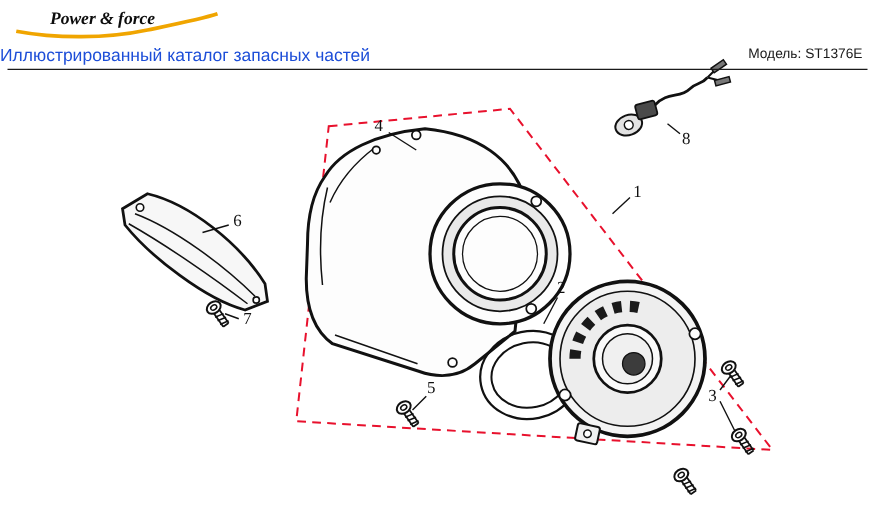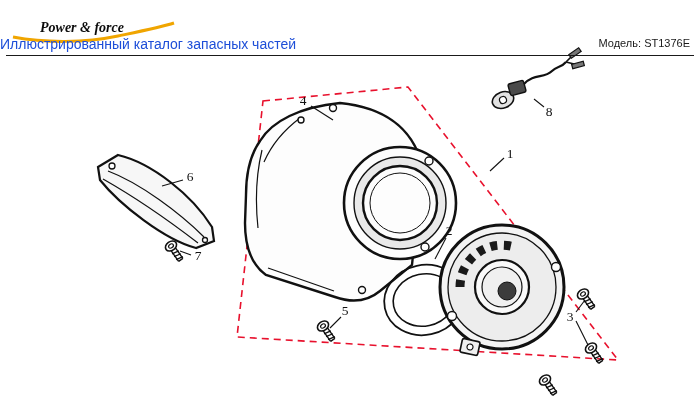--- a/index.html
+++ b/index.html
@@ -11,7 +11,7 @@
   .logo-name{font-family:"Liberation Serif",serif;font-weight:bold;font-size:23px;
              letter-spacing:1px;line-height:1;color:#0c0c0c;}
   .logo-reg{font-size:9px;vertical-align:top;letter-spacing:0;}
-  .logo-tag-row{position:relative;height:25px;margin-top:15px;}
+  .logo-tag-row{position:relative;height:25px;margin-top:3px;}
   .logo-swoosh{position:absolute;left:0;top:3px;}
   .logo-tagline{position:absolute;left:30px;top:2px;font-family:"Liberation Serif",serif;
                 font-style:italic;font-weight:bold;font-size:14px;color:#0c0c0c;white-space:nowrap;}

